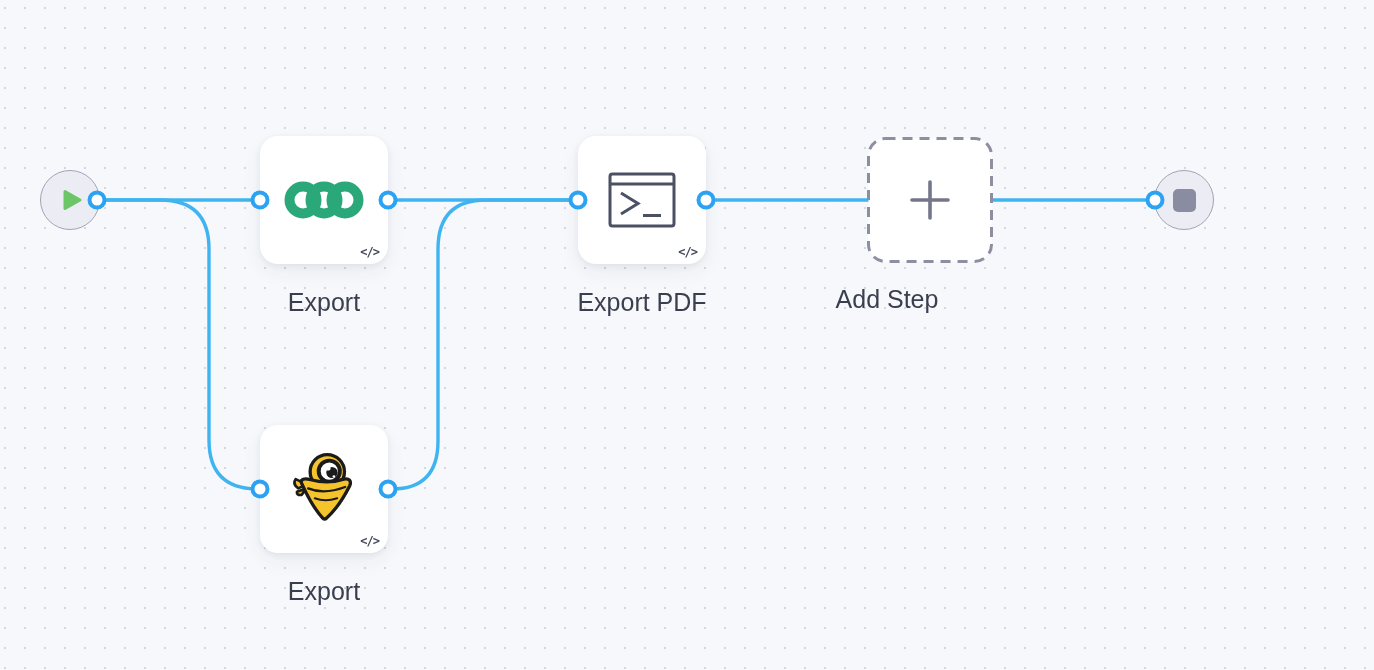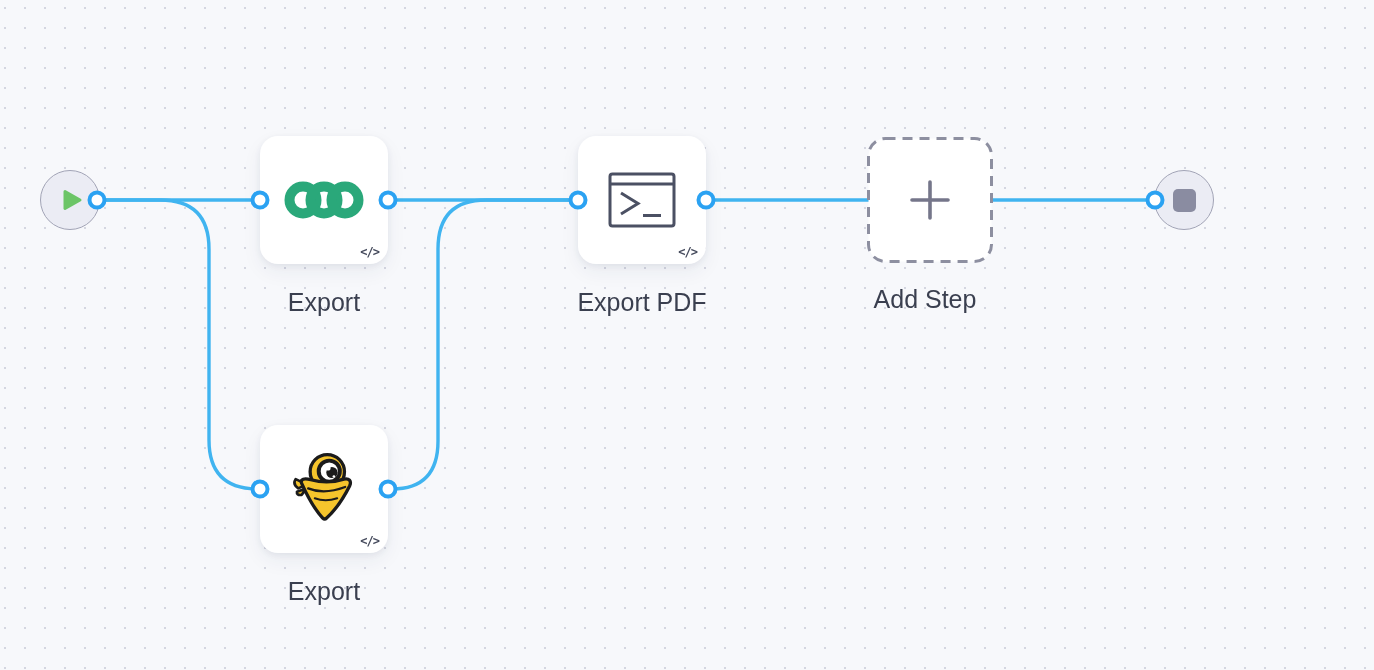--- a/index.html
+++ b/index.html
@@ -178,7 +178,7 @@
       </g>
     </svg>
   </div>
-  <div class="node-label" style="left:925px; top:285px;text-align:center;">Add Step</div>
+  <div class="node-label" style="left:887px; top:285px;text-align:center;">Add Step</div>
 
   <div class="endpoint" style="left:1154px; top:170px;">
     <div class="stop-square"></div>

